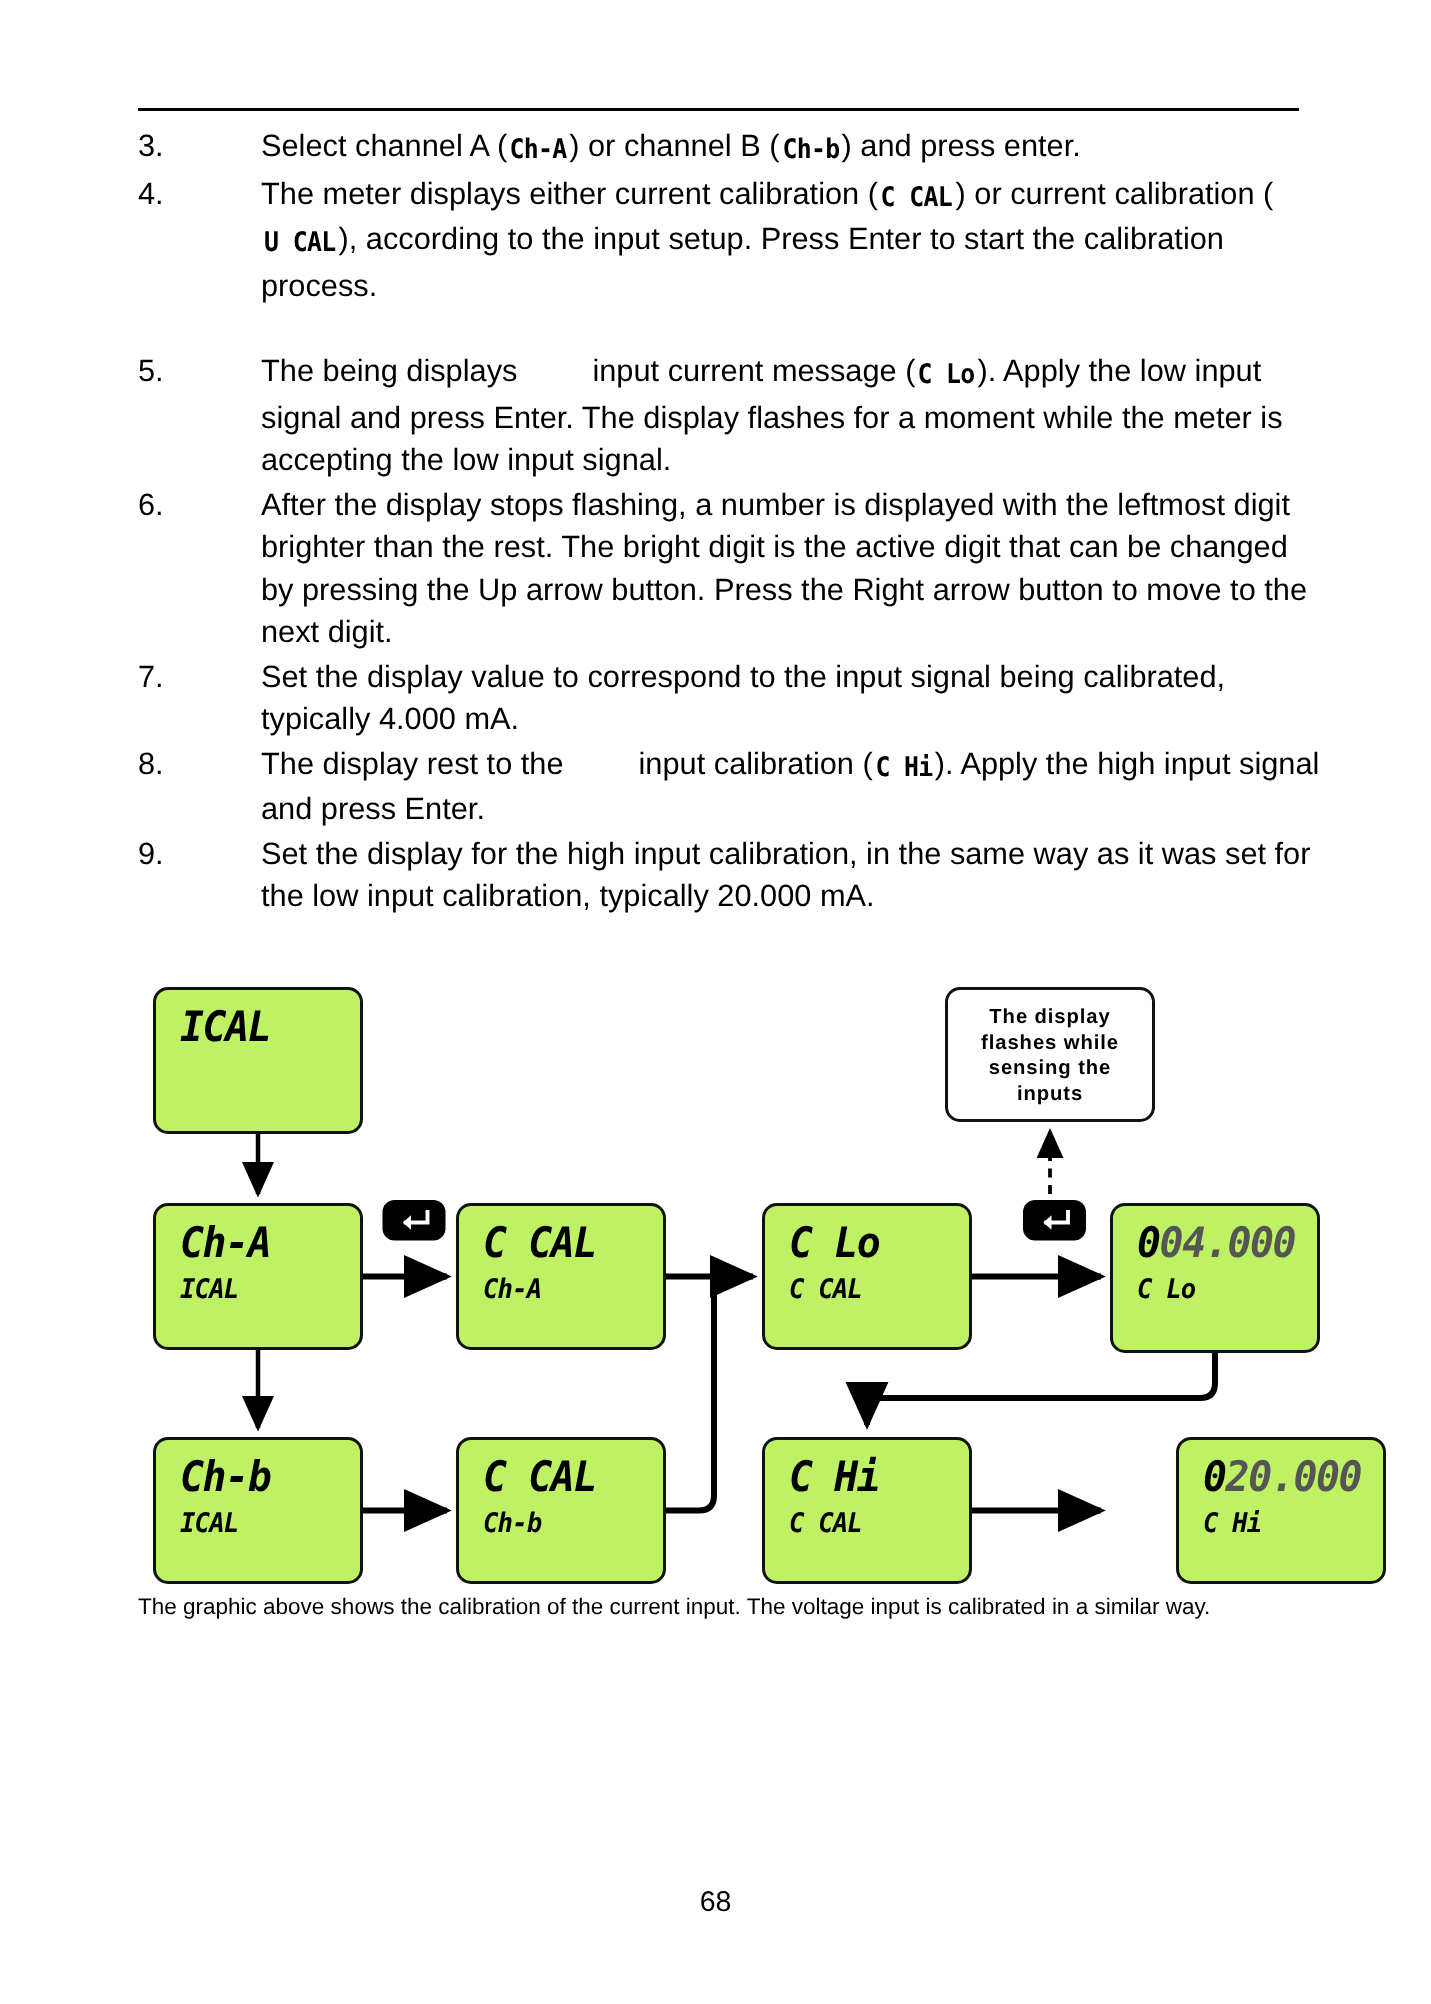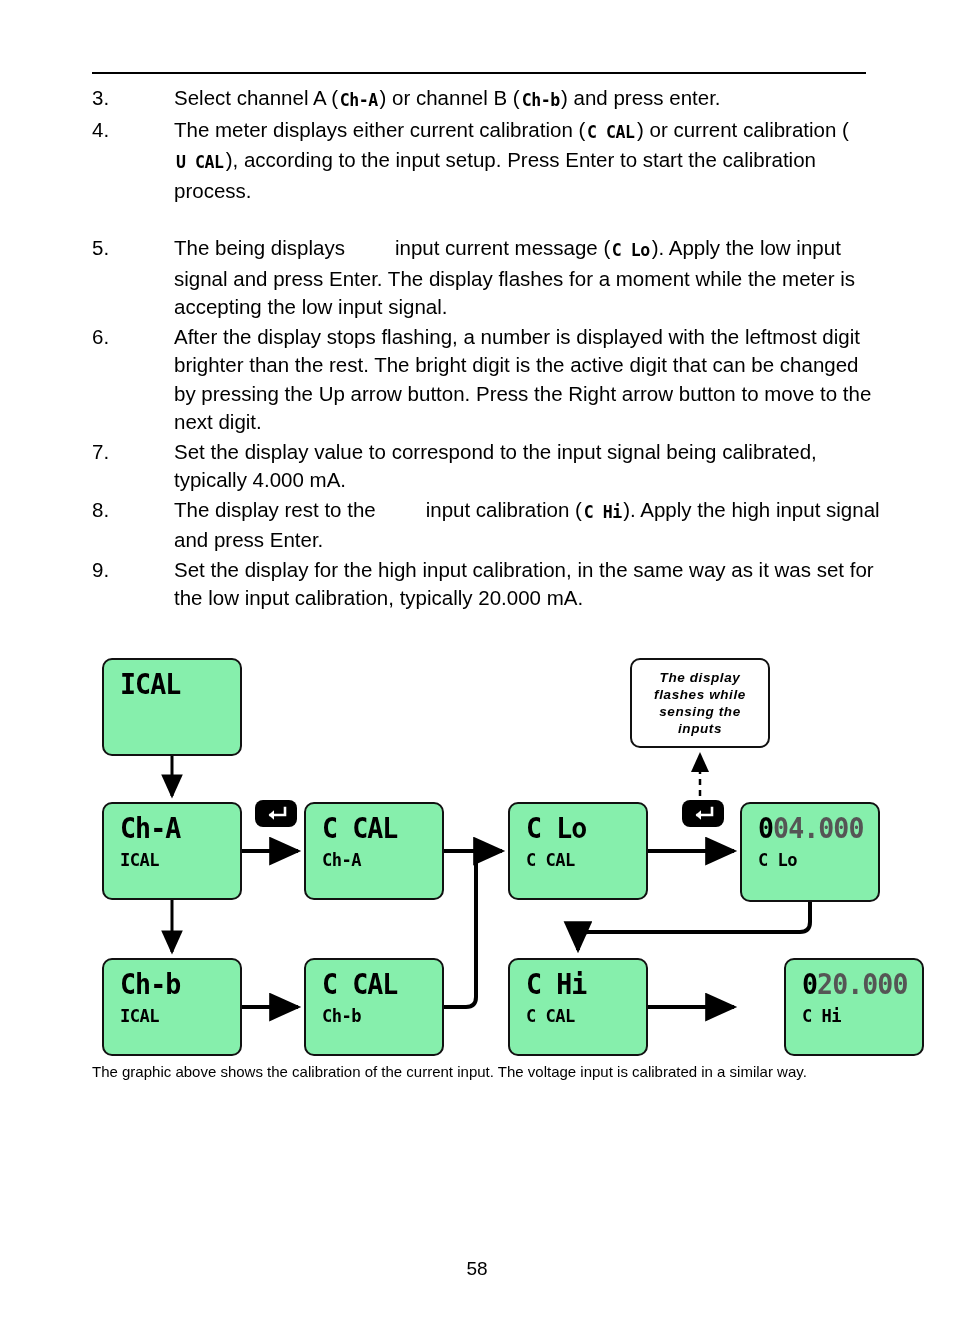--- a/index.html
+++ b/index.html
@@ -83,12 +83,13 @@
     box-sizing: border-box;
     border: 2px solid #111;
     border-radius: 10px;
-    background: #86efac;
+    background: #bef264;
     display: flex;
     flex-direction: column;
     justify-content: flex-start;
     padding-top: 8px;
     padding-left: 16px;
+    font-style: italic;
   }
   .node .big {
     font-family: "DejaVu Sans Mono", monospace;

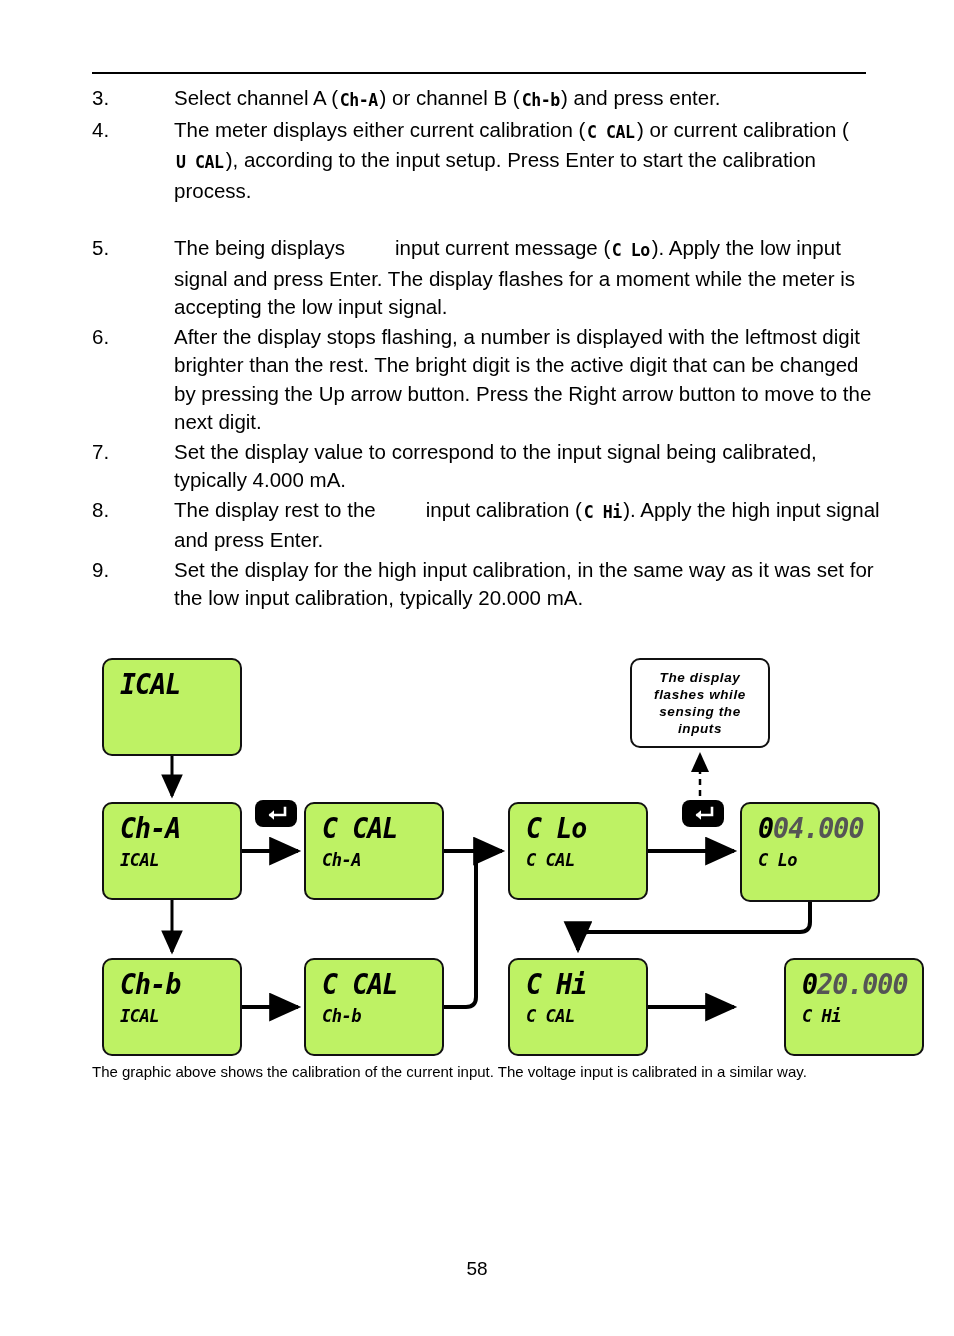--- a/index.html
+++ b/index.html
@@ -129,7 +129,6 @@
     letter-spacing: 0.6px;
     font-weight: bold;
     padding: 4px 6px;
-    font-style: italic;
   }
 
   

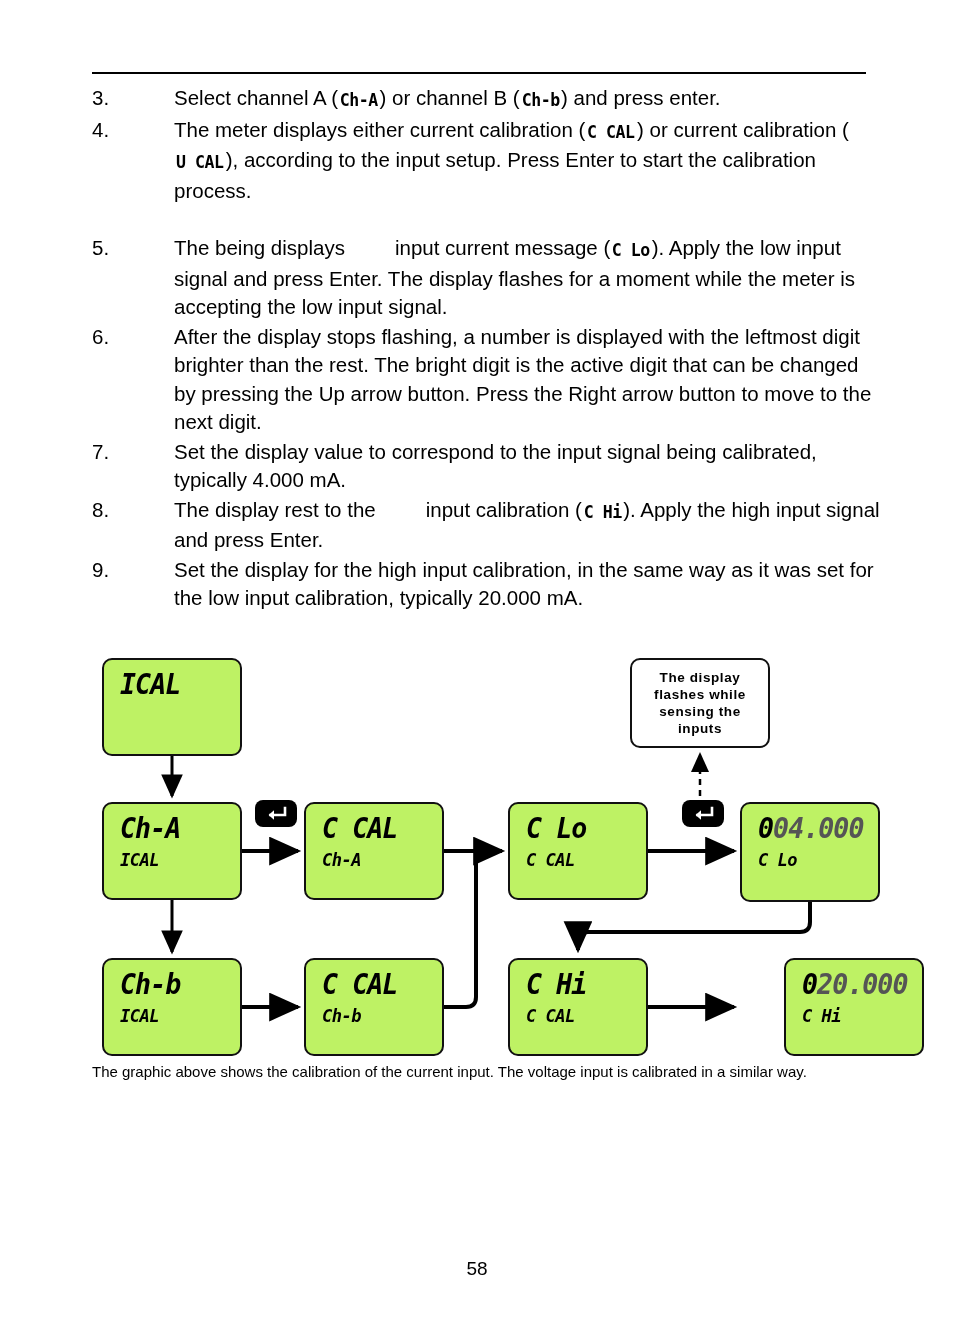--- a/index.html
+++ b/index.html
@@ -305,6 +305,6 @@
   <span>The graphic above shows the calibration of the current input. The voltage input is calibrated in a similar way.</span>
 </div>
 
-<div class="page-number">58</div>
+<div class="page-number">68</div>
 
 </body></html>

